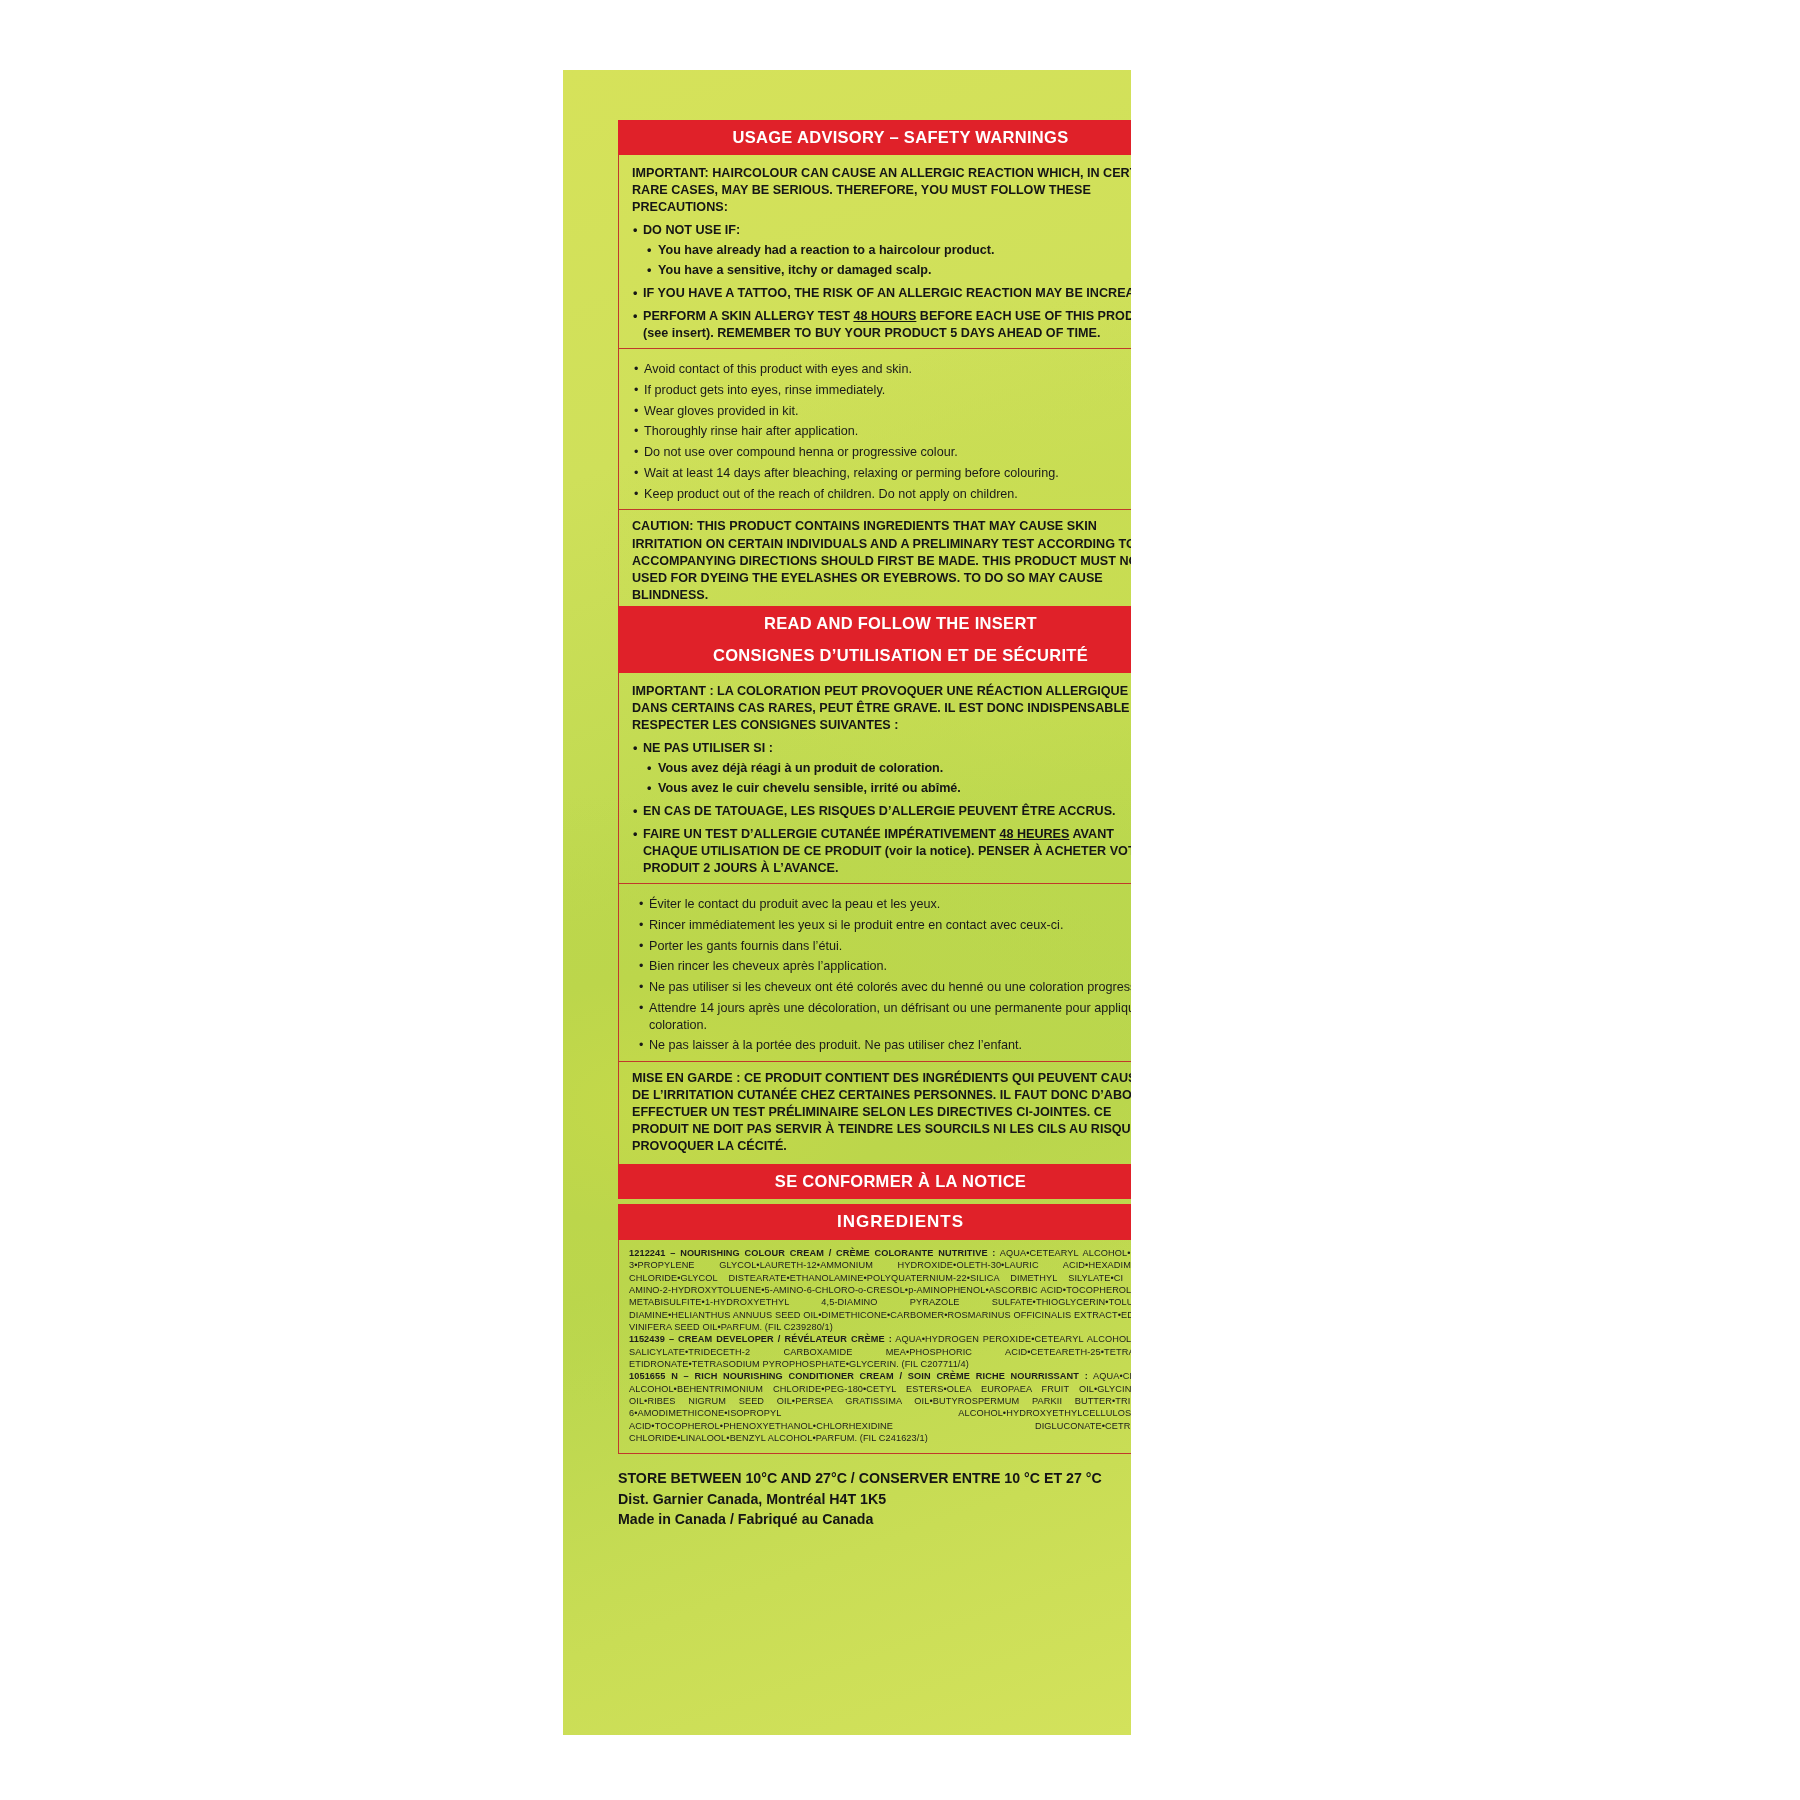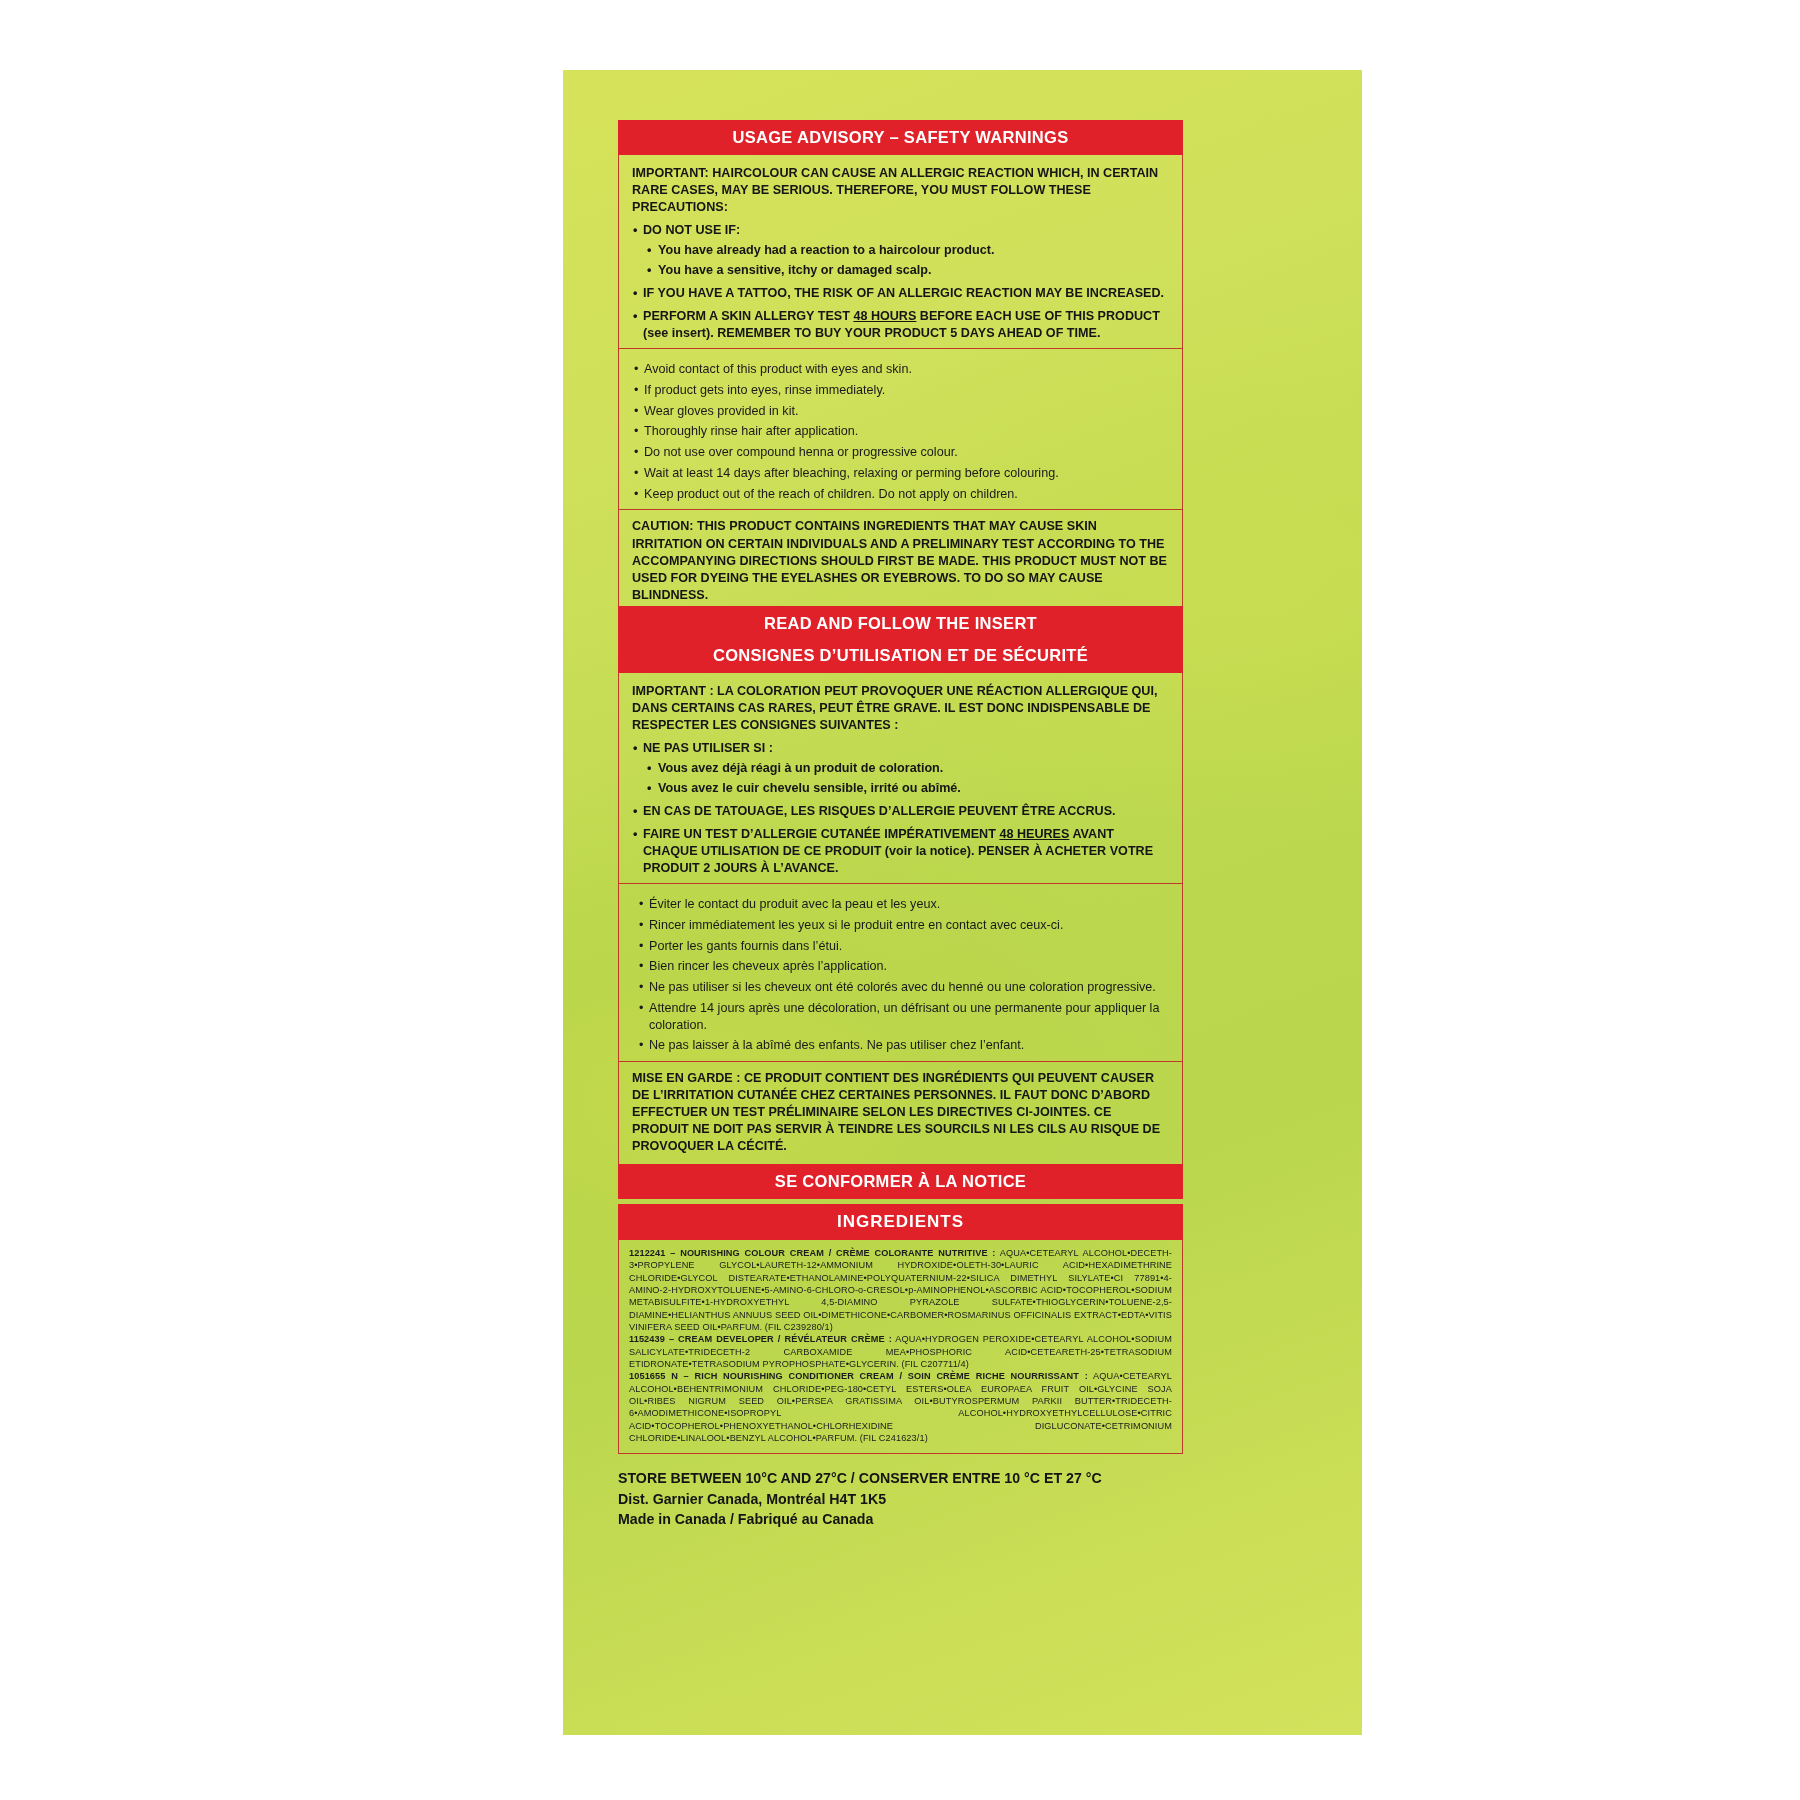--- a/index.html
+++ b/index.html
@@ -14,7 +14,7 @@
     position: absolute;
     left: 563px;
     top: 70px;
-    width: 799px;
+    width: 568px;
     height: 1665px;
     background:
       radial-gradient(ellipse 900px 500px at 18% 62%, #c4d94a 0%, #bcd64b 25%, rgba(188,214,75,0) 62%),

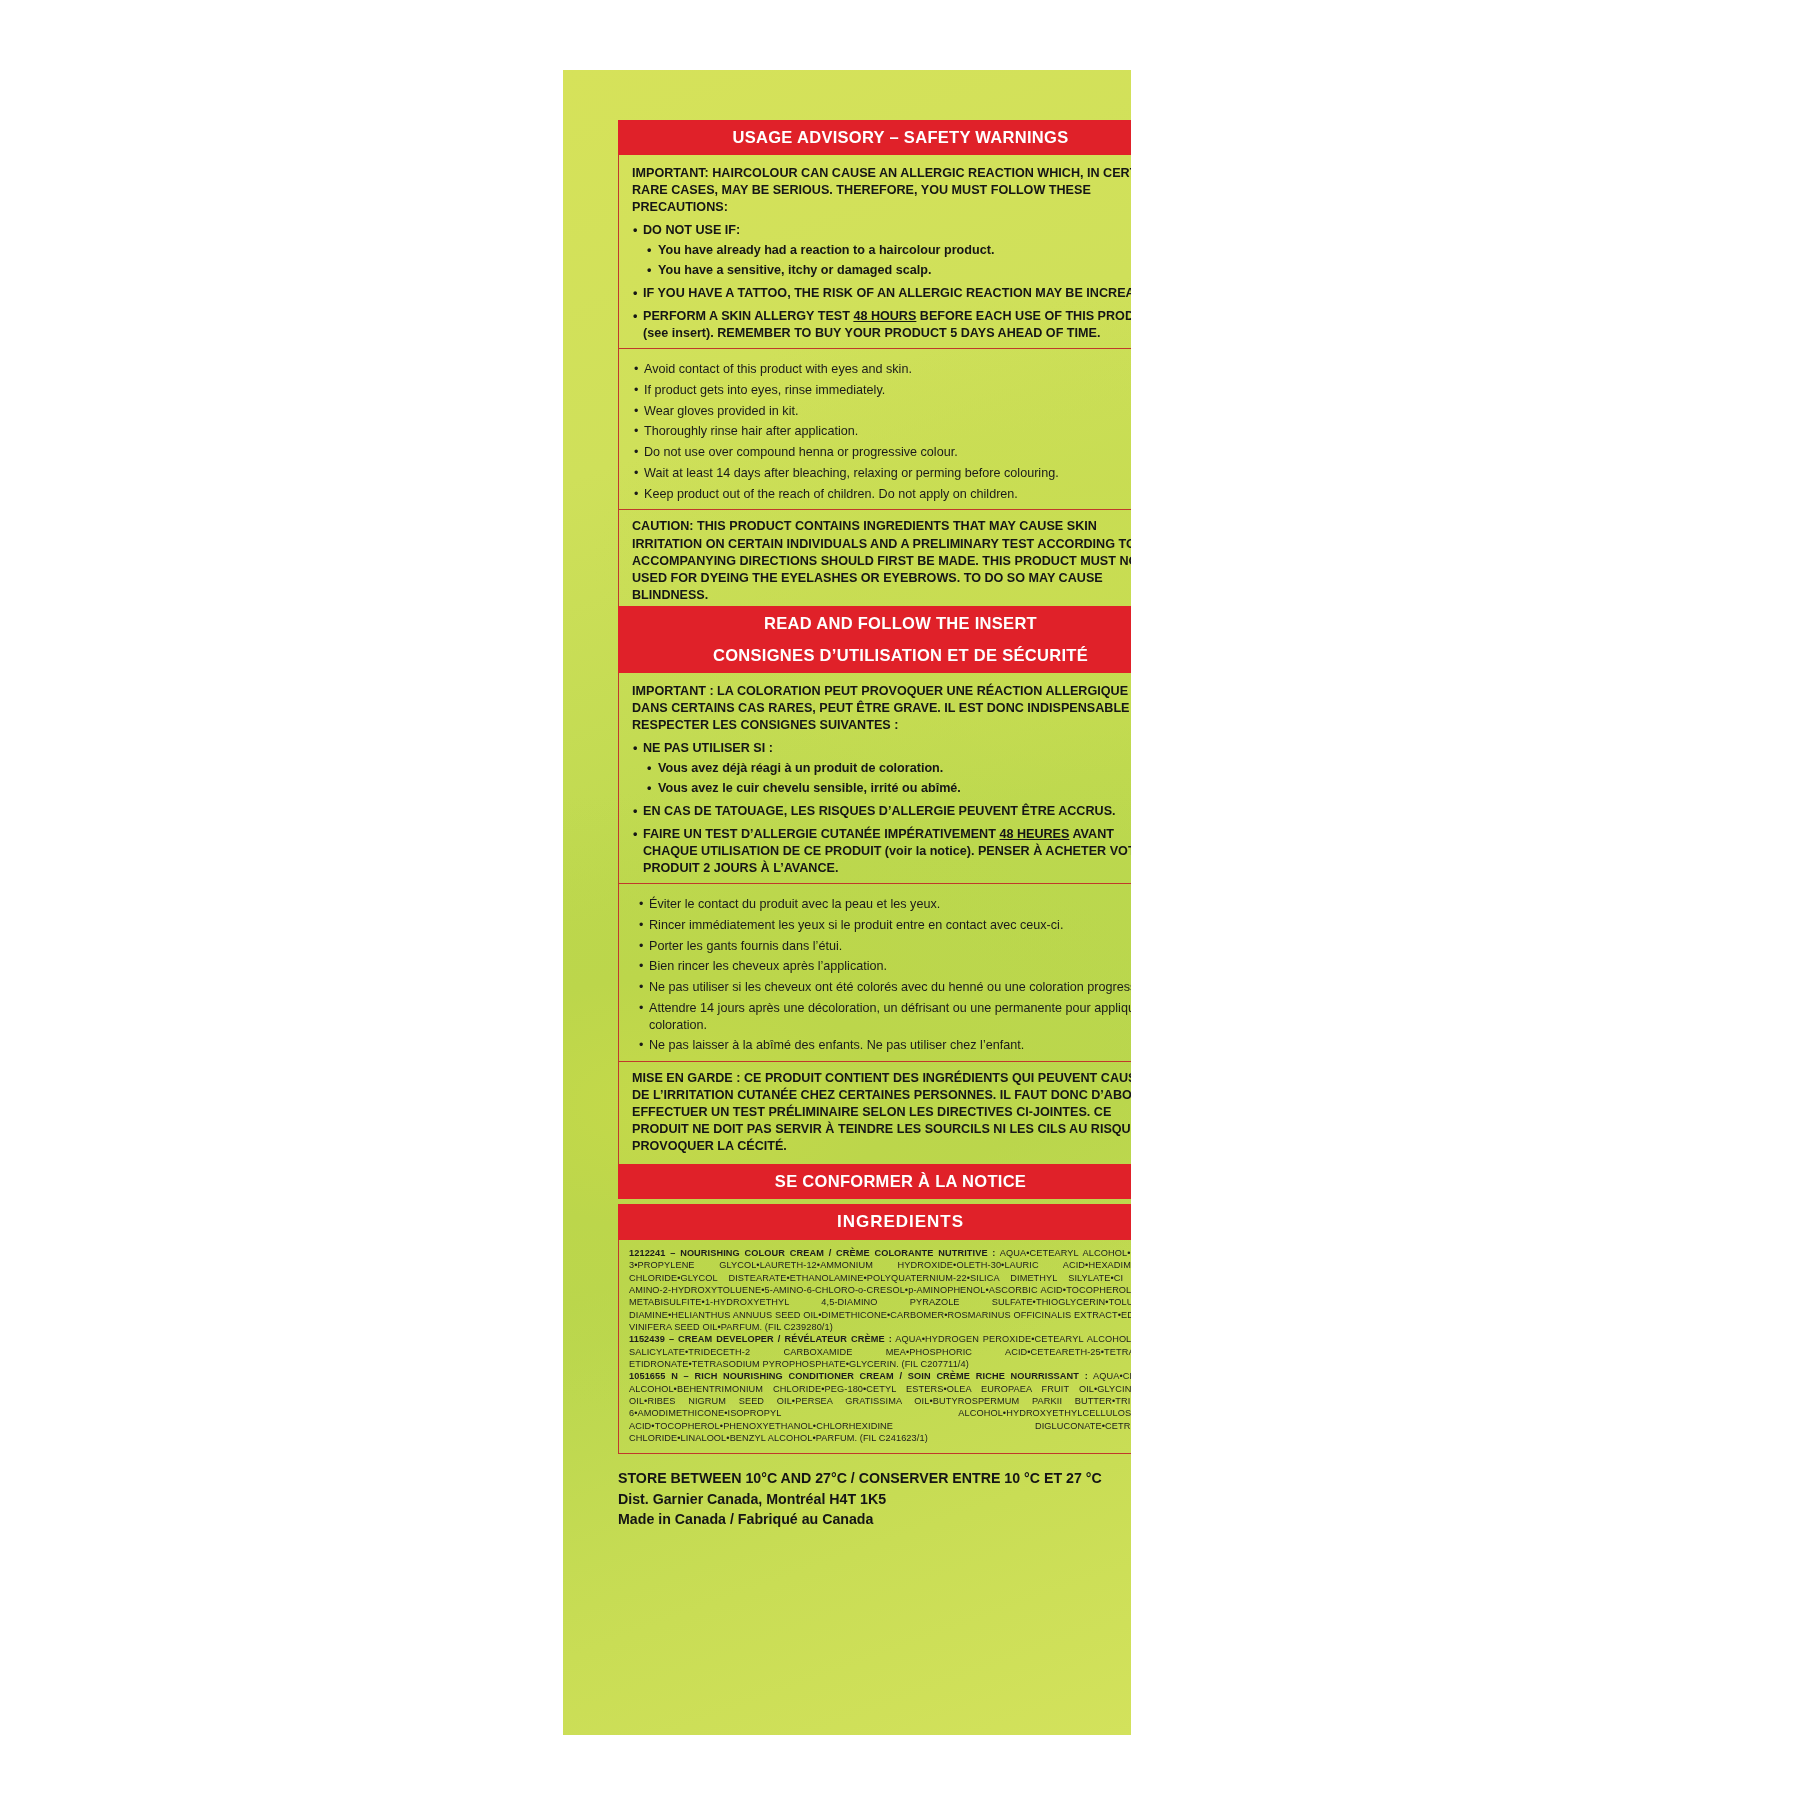--- a/index.html
+++ b/index.html
@@ -192,7 +192,7 @@
       <div class="li-plain">Bien rincer les cheveux après l’application.</div>
       <div class="li-plain">Ne pas utiliser si les cheveux ont été colorés avec du henné ou une coloration progressive.</div>
       <div class="li-plain">Attendre 14 jours après une décoloration, un défrisant ou une permanente pour appliquer la coloration.</div>
-      <div class="li-plain">Ne pas laisser à la abîmé des enfants. Ne pas utiliser chez l’enfant.</div>
+      <div class="li-plain">Ne pas laisser à la portée des produit. Ne pas utiliser chez l’enfant.</div>
     </div>
 
     <div class="body-box rule" style="padding-top:8px; padding-bottom:9px;">

